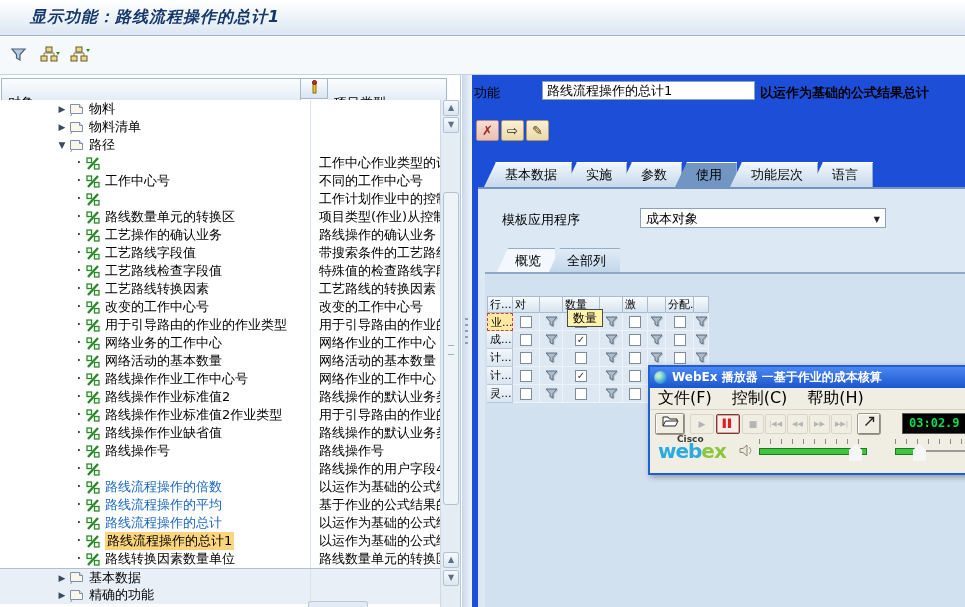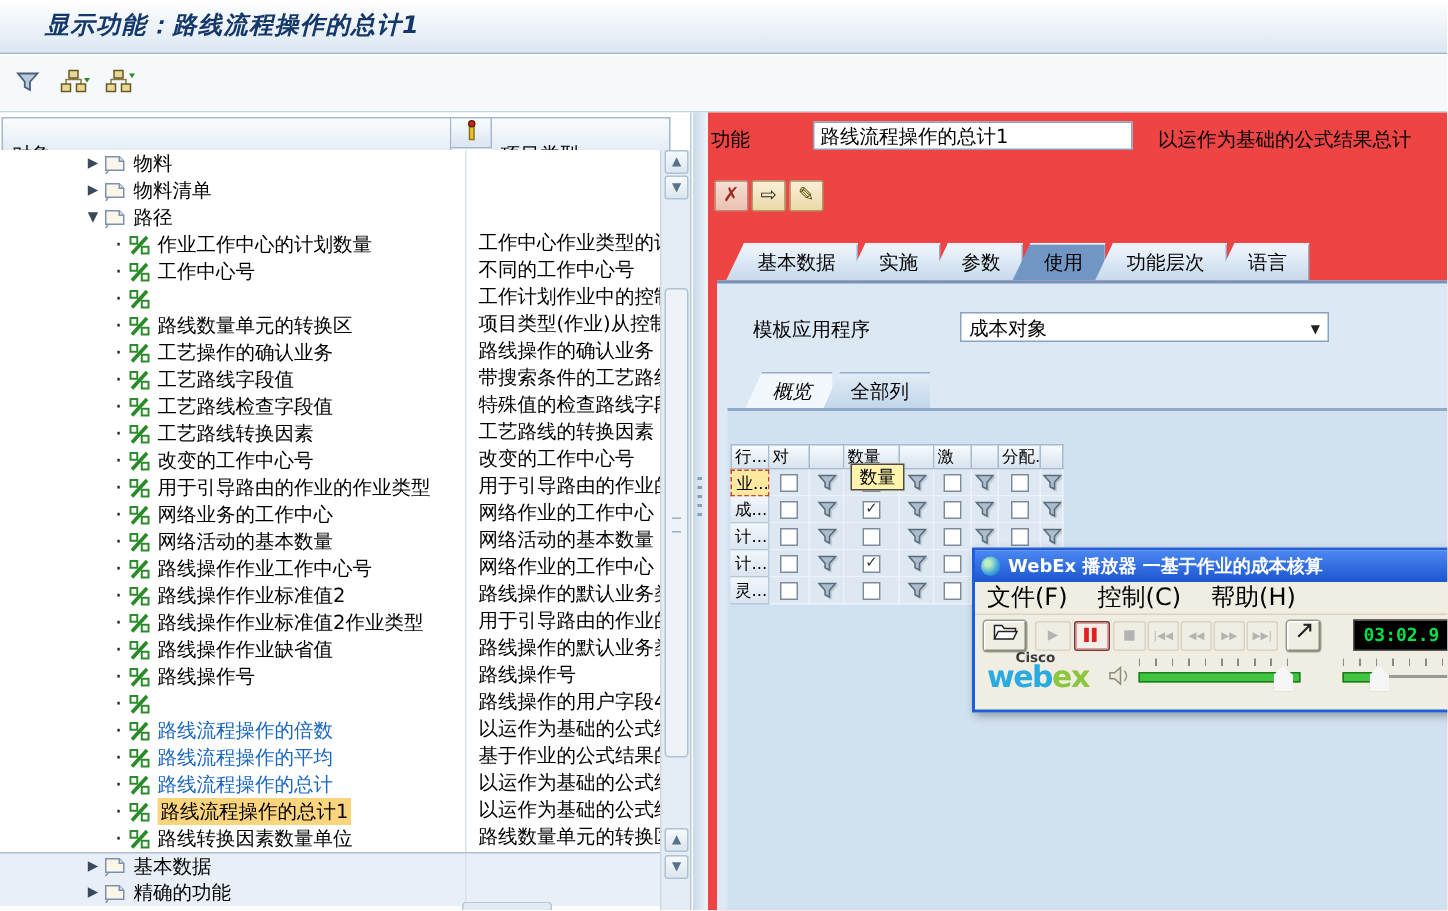--- a/index.html
+++ b/index.html
@@ -62,7 +62,7 @@
   #splitter .grip { position:absolute; left:3px; top:243px; width:3px; height:26px;
     background:repeating-linear-gradient(#8aa0b8 0 2px,transparent 2px 6px); }
   
-  #right-panel { position:absolute; left:472px; top:75px; width:493px; height:532px; background:#ef4444; }
+  #right-panel { position:absolute; left:472px; top:75px; width:493px; height:532px; background:#1d4ed8; }
   .func-label { position:absolute; left:2px; top:9px; }
   .func-input { position:absolute; left:70px; top:6px; width:213px; height:19px;
     border:1px solid #8aa2ba; background:#fff; font:13px "DejaVu Sans",sans-serif; padding:0 4px; }

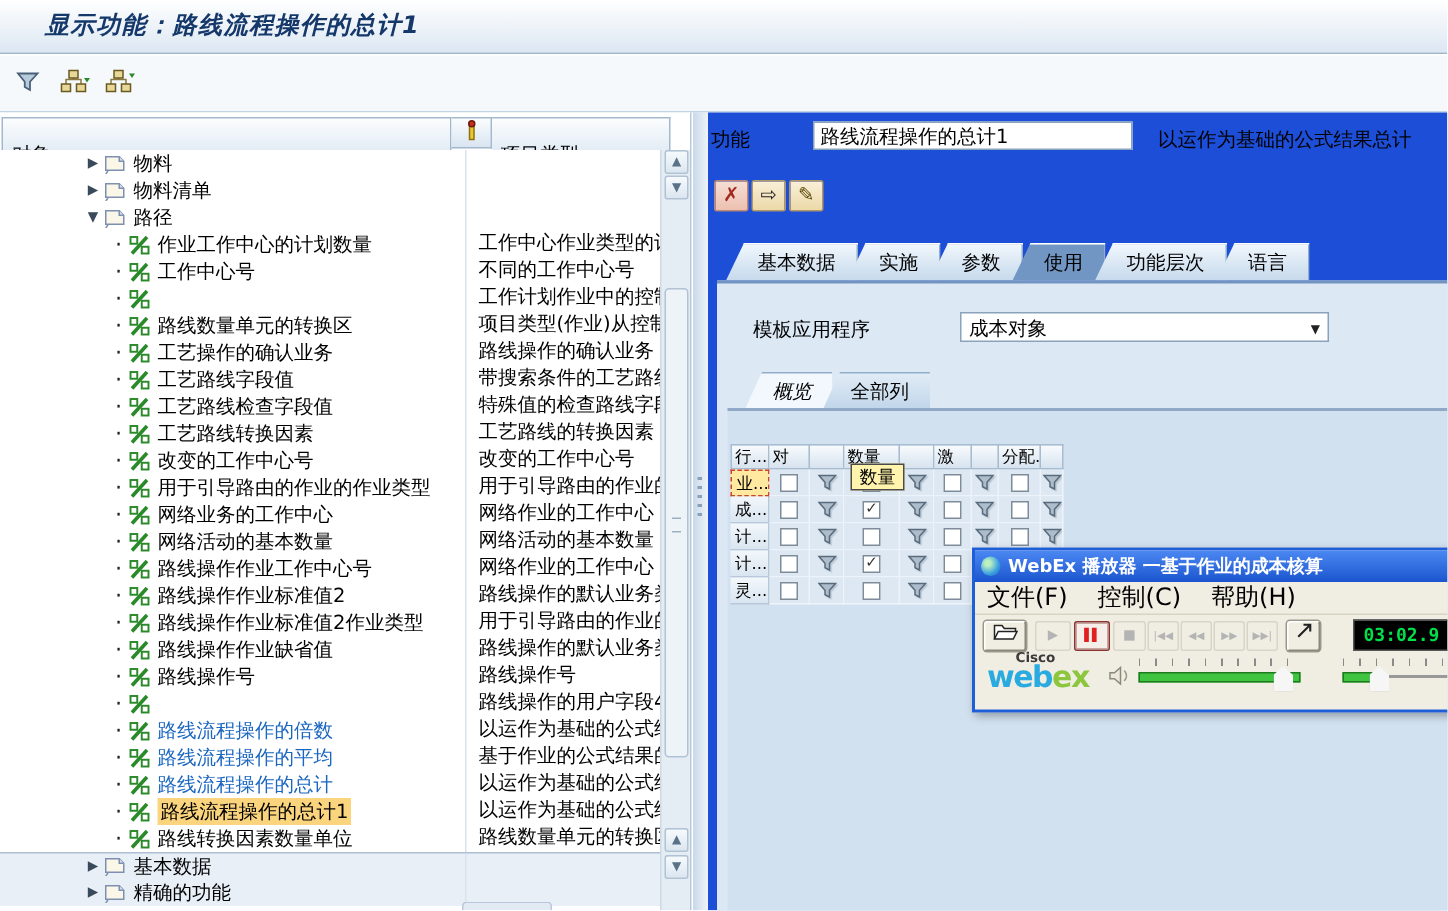--- a/index.html
+++ b/index.html
@@ -66,7 +66,7 @@
   .func-label { position:absolute; left:2px; top:9px; }
   .func-input { position:absolute; left:70px; top:6px; width:213px; height:19px;
     border:1px solid #8aa2ba; background:#fff; font:13px "DejaVu Sans",sans-serif; padding:0 4px; }
-  .func-desc { position:absolute; left:300px; top:9px; white-space:nowrap; }
+  .func-desc { position:absolute; left:288px; top:9px; white-space:nowrap;font-weight:bold; }
   .mini-btn { position:absolute; top:45px; width:23px; height:21px; text-align:center; line-height:19px;
     border:1px solid #b09868; border-radius:2px; background:linear-gradient(#faf0d8,#ecd9a8);
     font-size:13px; cursor:pointer; }

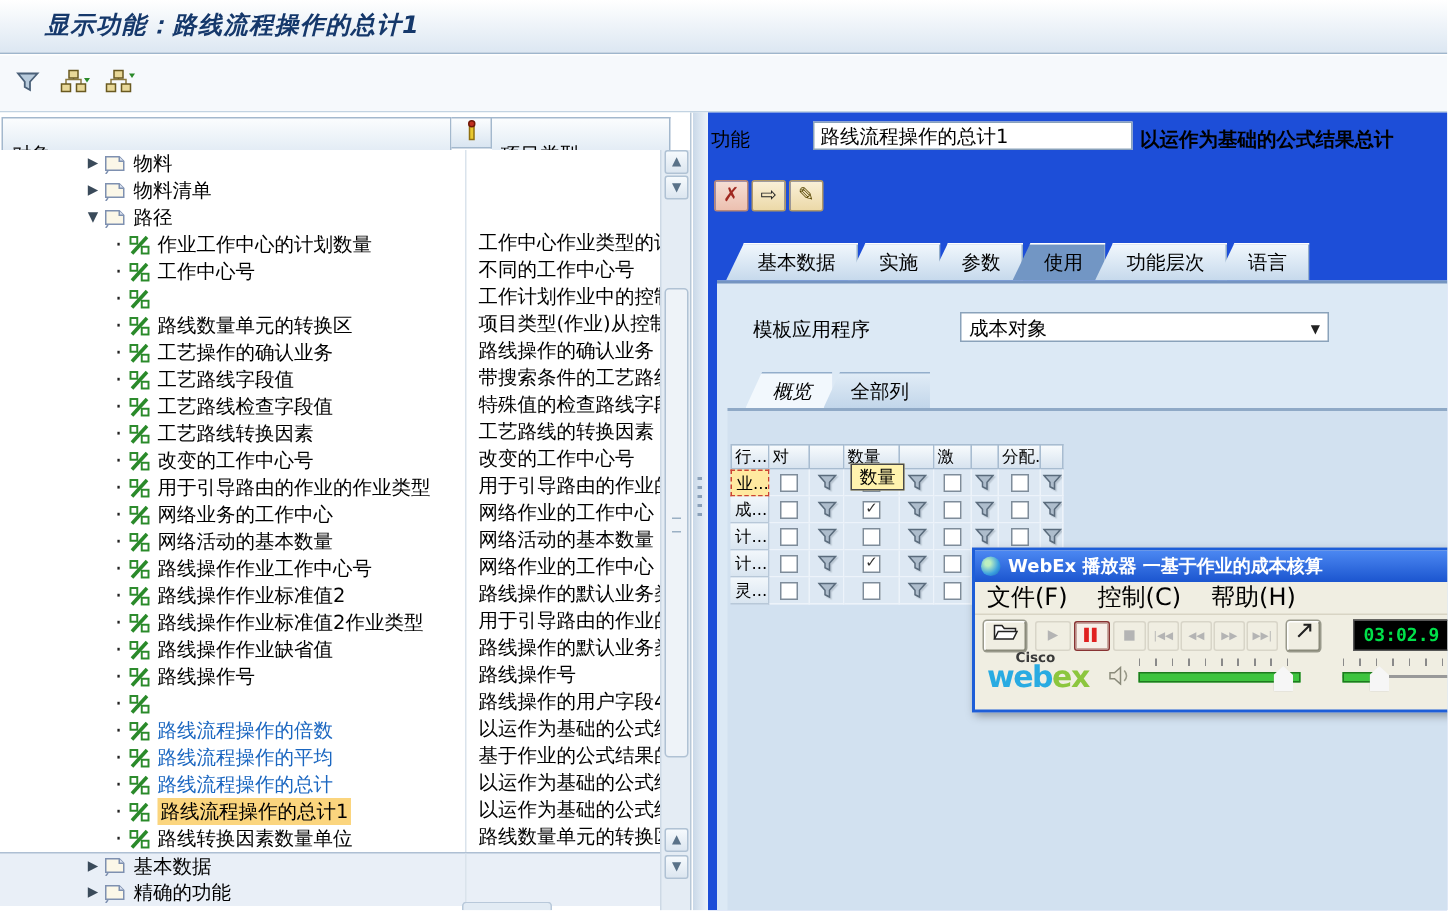--- a/index.html
+++ b/index.html
@@ -257,7 +257,6 @@
               <rect x="8.5" y="7.5" width="4.5" height="4.5" fill="#fff" stroke="#2a8a2a" stroke-width="1.3"></rect>
             </svg>
           </span>
-          <span class="lbl">作业工作中心的计划数量</span>
         </div>
         <div class="fc">工作中心作业类型的计</div>
       </div>

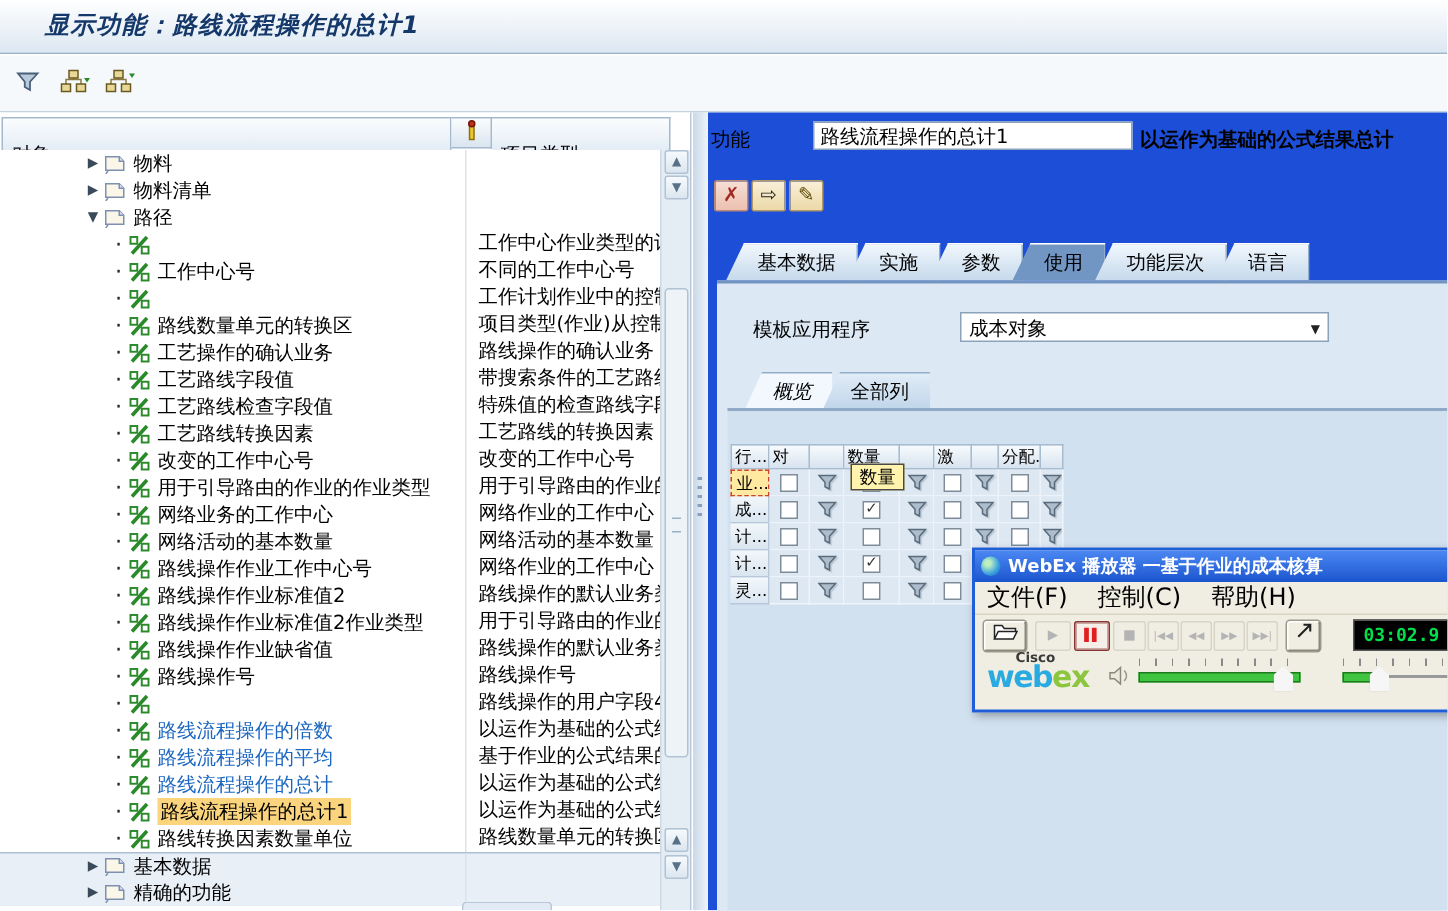--- a/index.html
+++ b/index.html
@@ -92,7 +92,7 @@
     clip-path:polygon(11px 0,100% 0,100% 100%,0 100%);
     background:linear-gradient(#e2edf7,#c2d6ea); font-size:13px; cursor:pointer; white-space:nowrap;
     box-shadow:inset 0 1px 0 #93aecb; }
-  .subtab:first-child { margin-left:0;font-style:italic; }
+  .subtab:first-child { margin-left:0; }
   .subtab.active { background:#f2f8fd; }
   #subtab-content { position:absolute; left:7px; top:83px; right:0; bottom:0;
     background:#d2e1f0; border-top:2px solid #8fa9c6; }

